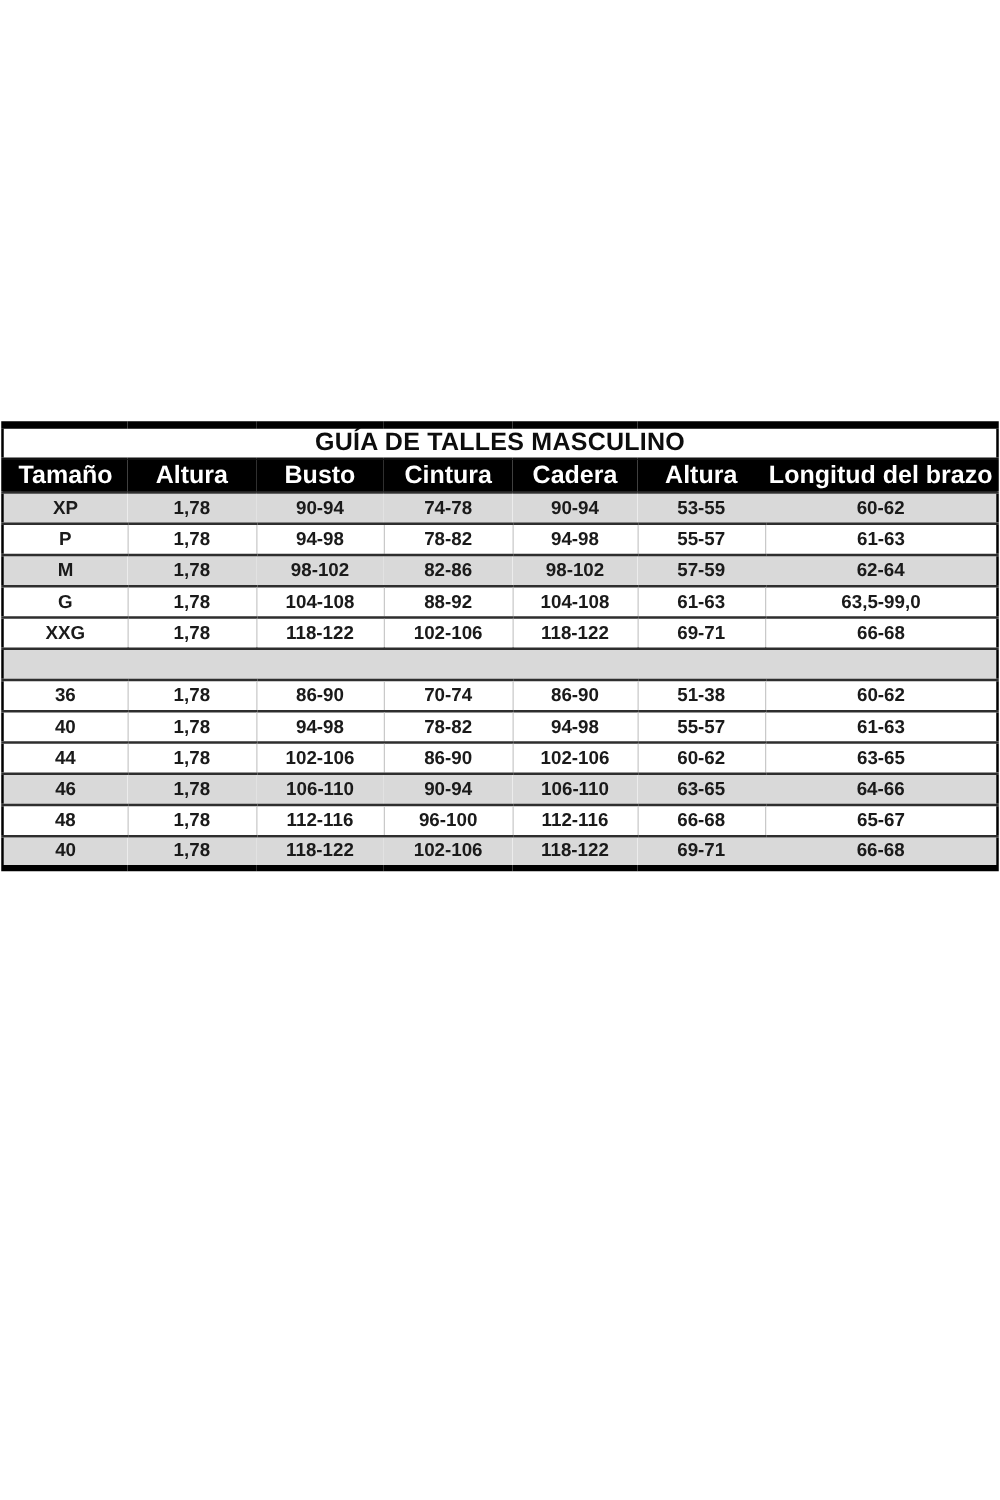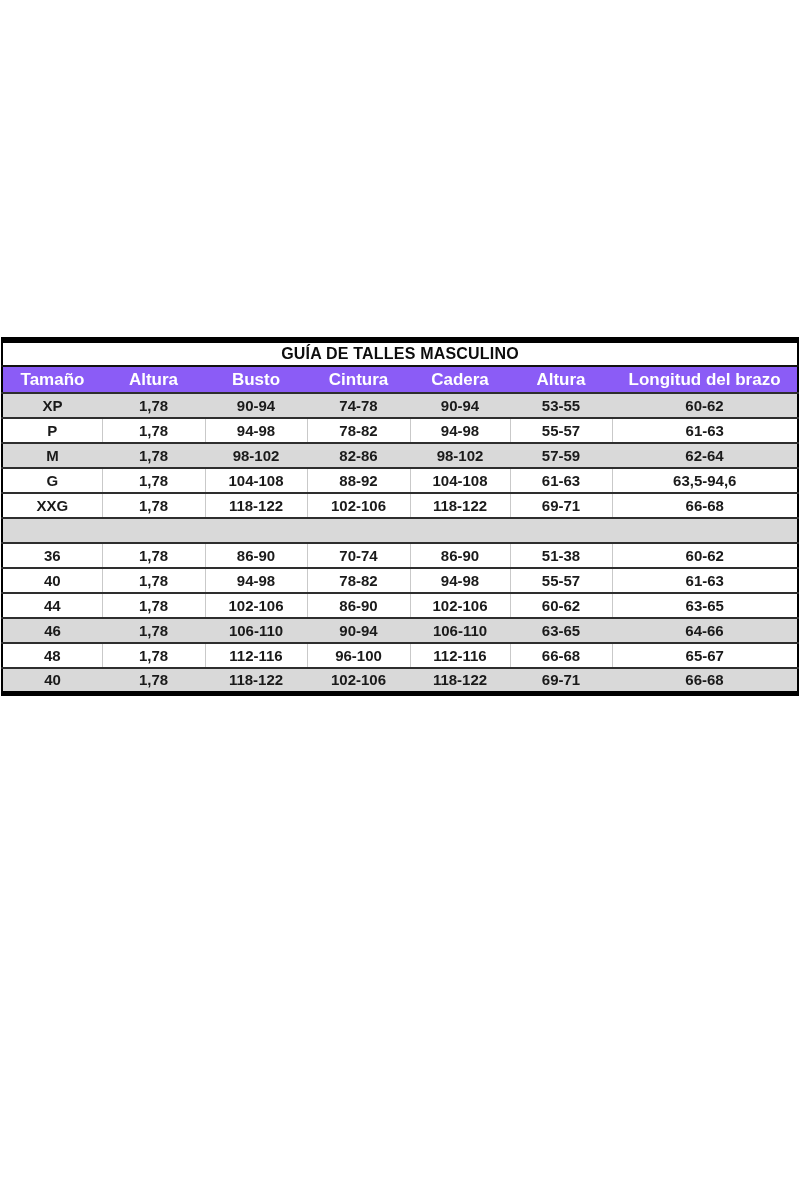--- a/index.html
+++ b/index.html
@@ -33,7 +33,7 @@
     height: 26px;
     background: #ffffff;
     color: #0d0d0d;
-    font-size: 16px;
+    font-size: 20px;
     font-weight: 700;
     text-align: center;
     vertical-align: middle;

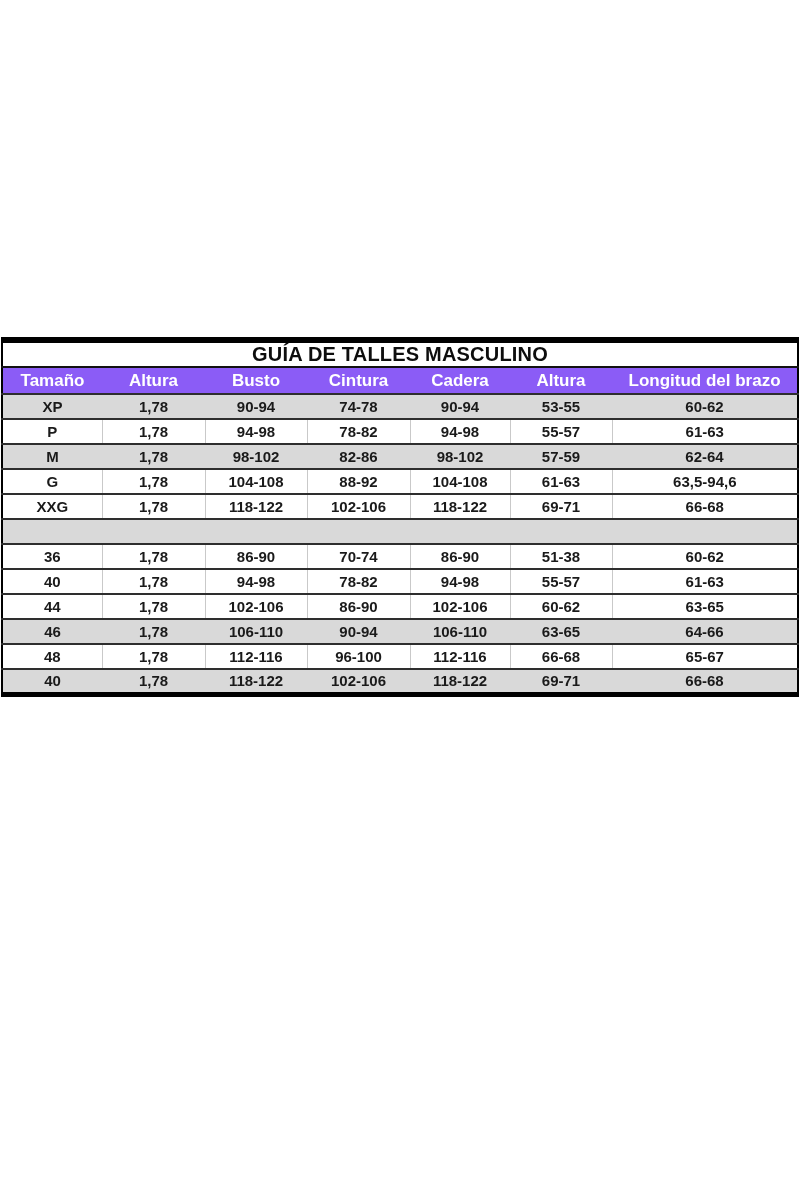--- a/index.html
+++ b/index.html
@@ -42,9 +42,9 @@
   }
   tr.header-row th {
     height: 27px;
-    background: #8b5cf6;
+    background: #000000;
     color: #ffffff;
-    font-size: 17px;
+    font-size: 20px;
     font-weight: 700;
     vertical-align: middle;
     padding: 0;

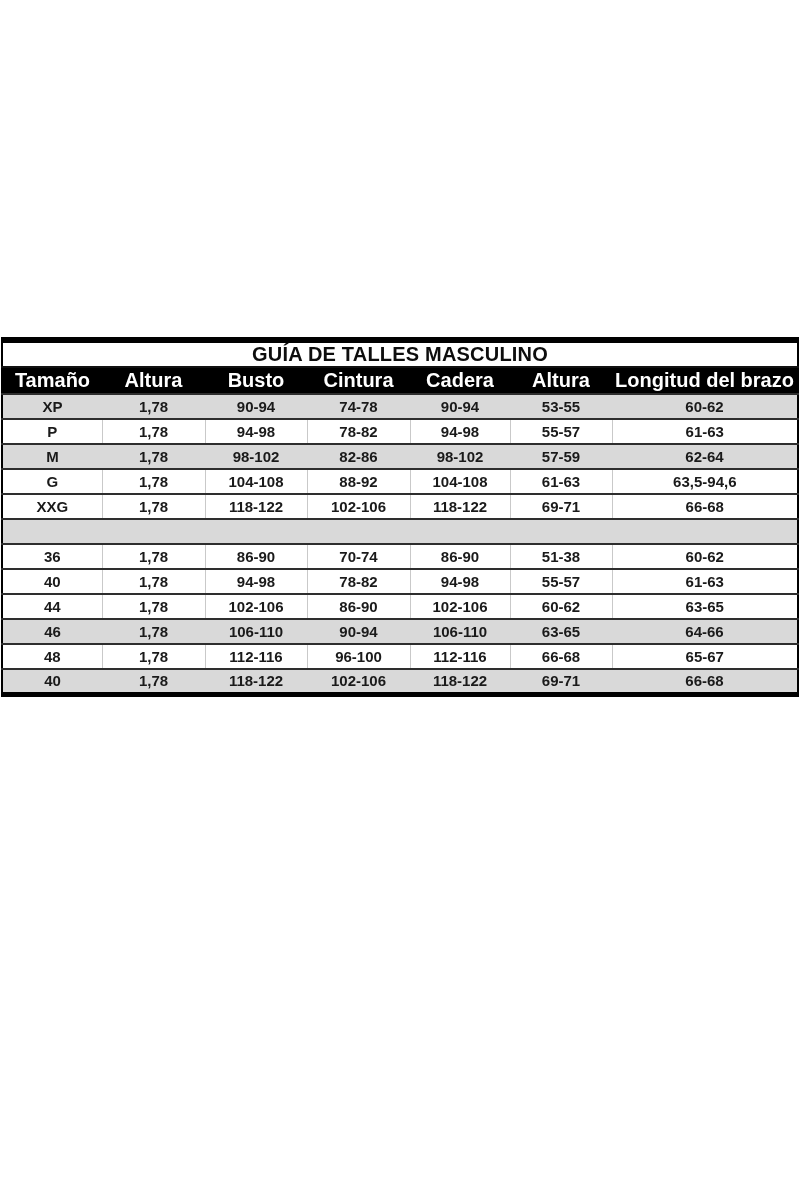--- a/index.html
+++ b/index.html
@@ -131,7 +131,7 @@
             <td>88-92</td>
             <td>104-108</td>
             <td>61-63</td>
-            <td>63,5-94,6</td>
+            <td>63,5-99,0</td>
           </tr>
           <tr class="row-plain">
             <td>XXG</td>

